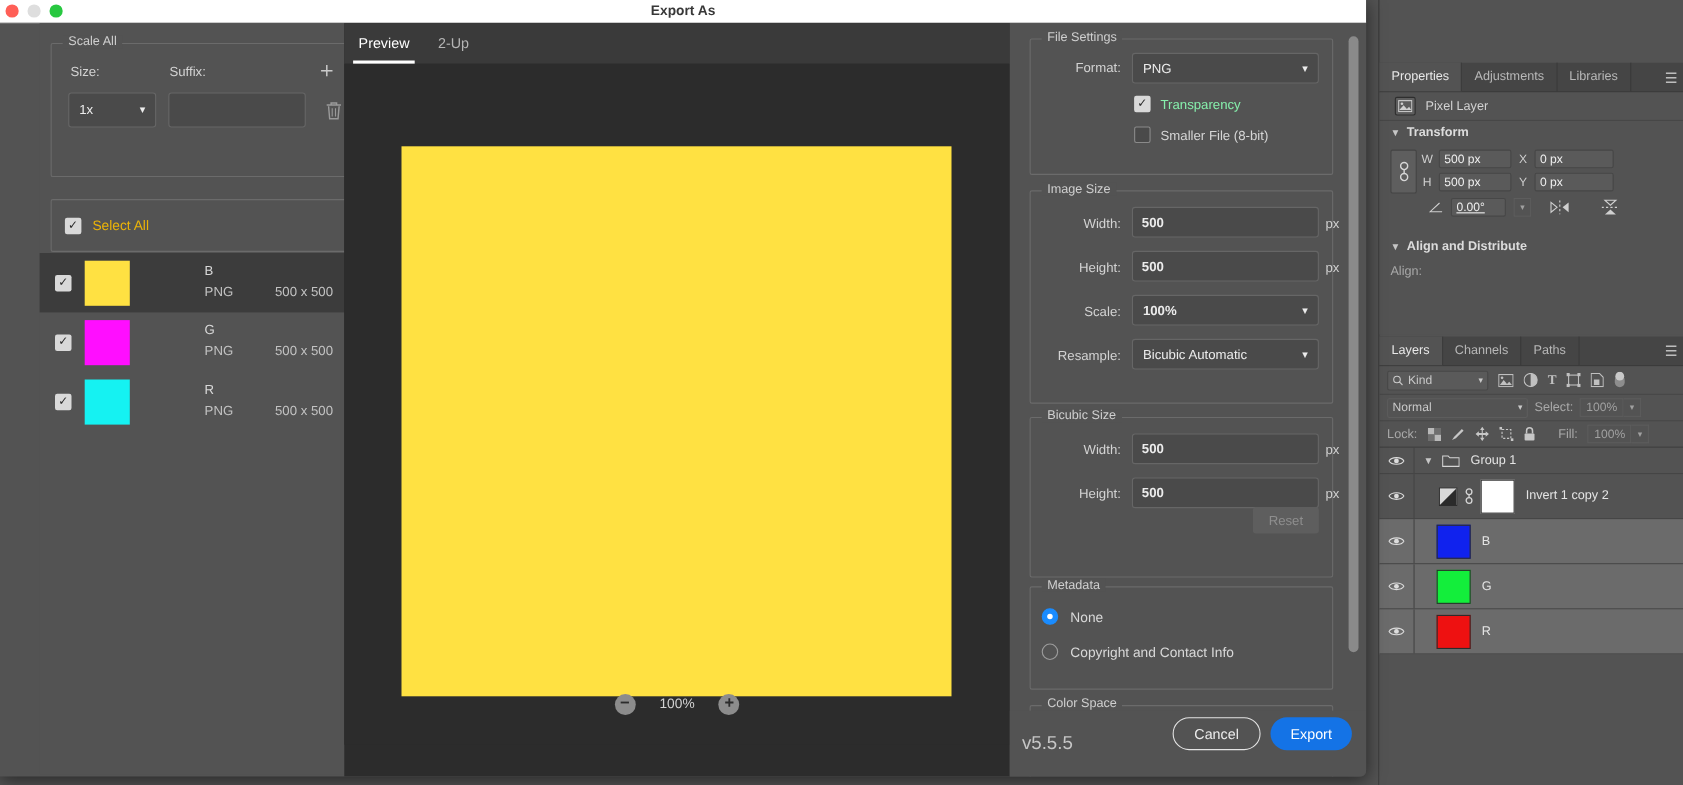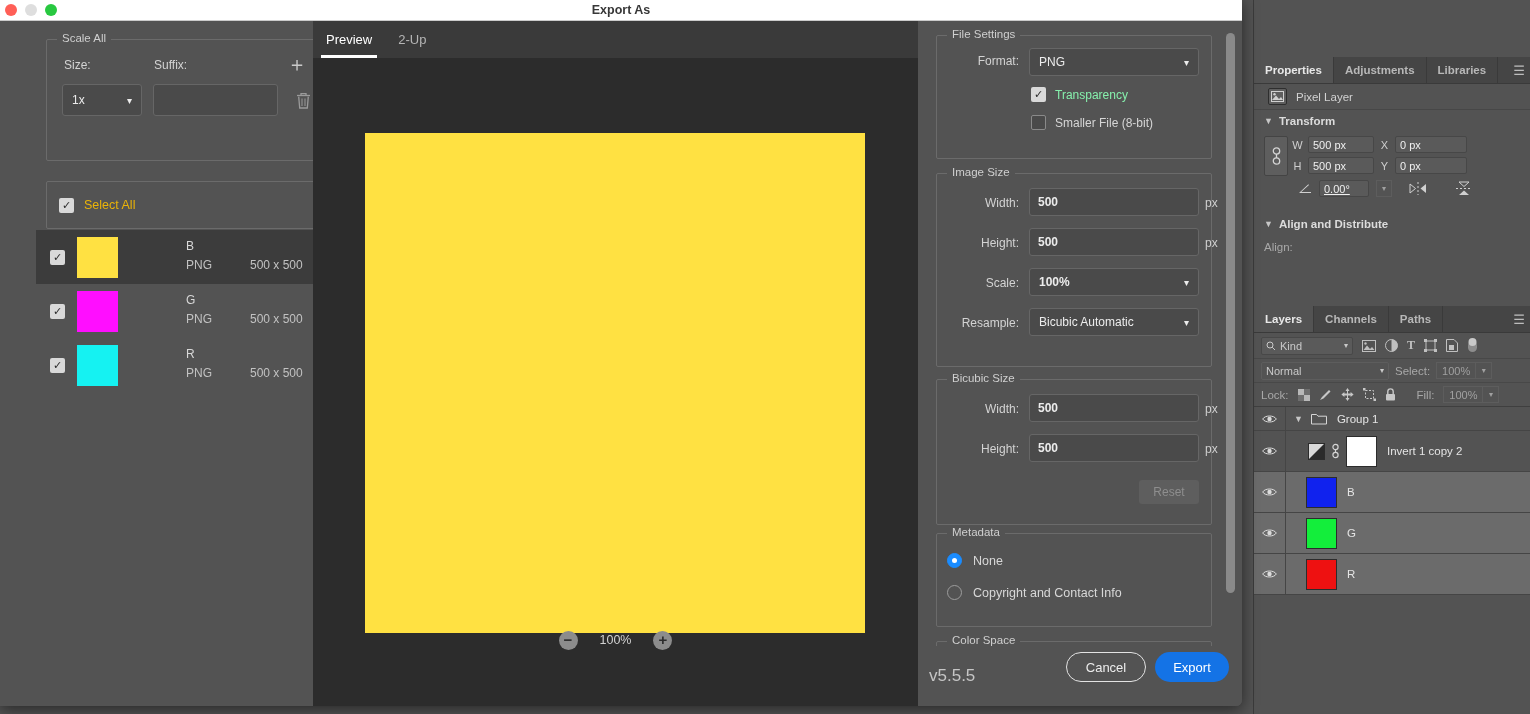--- a/index.html
+++ b/index.html
@@ -37,7 +37,7 @@
   }
   .panel-tab {
     padding: 0 11px; display: flex; align-items: center;
-    font-size: 11.5px; color: #b8b8b8; font-weight: bold;
+    font-size: 11.5px; color: #b8b8b8; font-weight: normal;
     border-right: 1px solid #3a3a3a; cursor: default;
   }
   .panel-tab.active { background: #535353; color: #e8e8e8; }

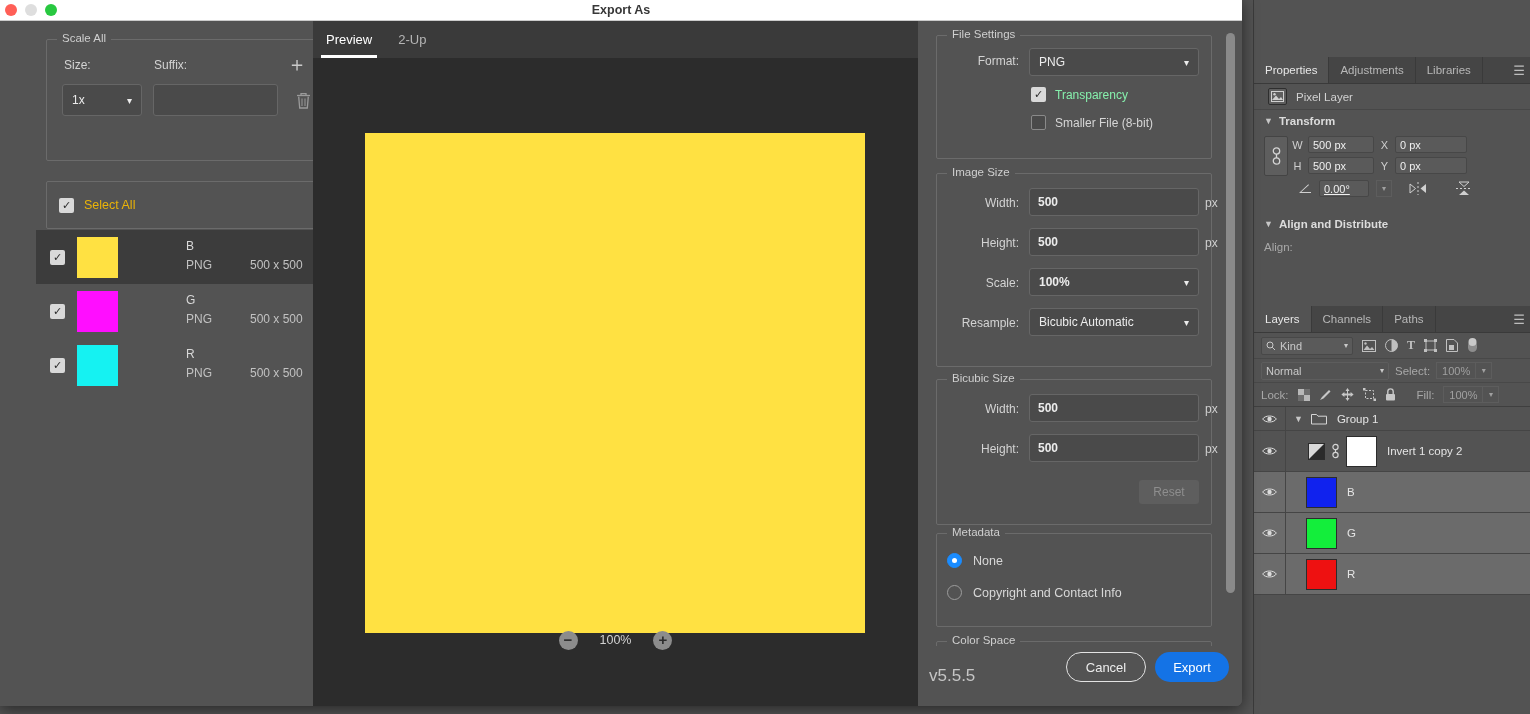--- a/index.html
+++ b/index.html
@@ -729,7 +729,7 @@
         <span class="txtin" style="position:absolute; left:92px; top:54px; width:170px; height:28px; font-weight:bold;">500</span>
         <span class="set-unit" style="left:268px; top:62px;">px</span>
 
-        <span class="reset-btn" style="left:202px; top:100px; width:60px; height:24px;text-align:right;">Reset</span>
+        <span class="reset-btn" style="left:202px; top:81px; width:60px; height:24px;text-align:right;">Reset</span>
       </div>
 
       <div class="set-fs" style="top:512px; height:94px;">

